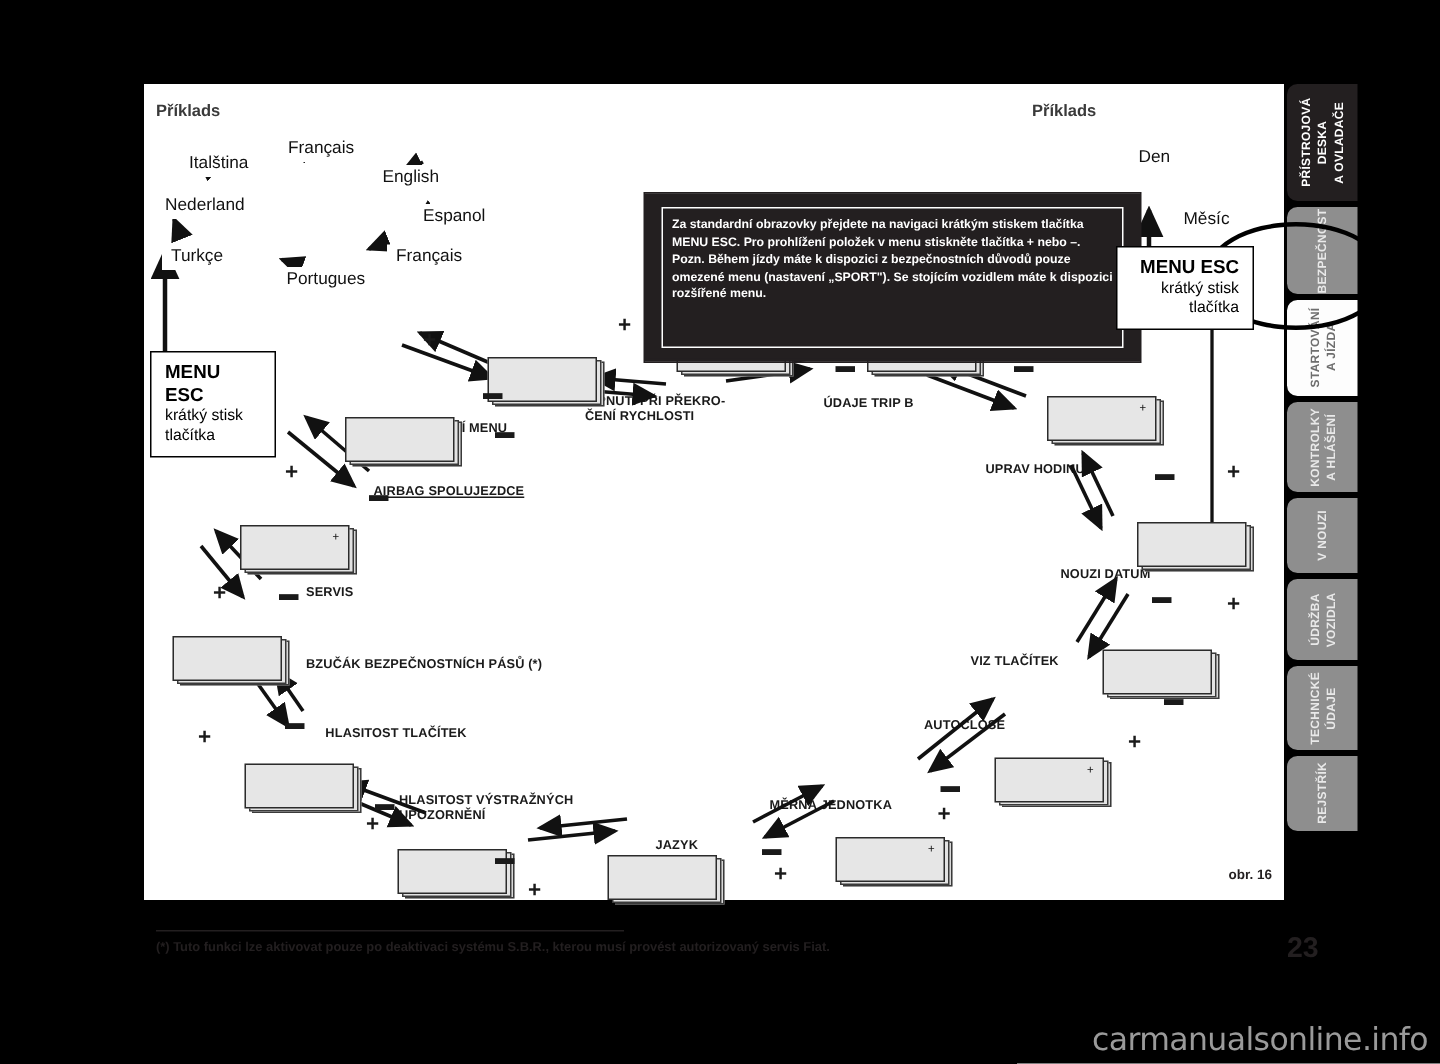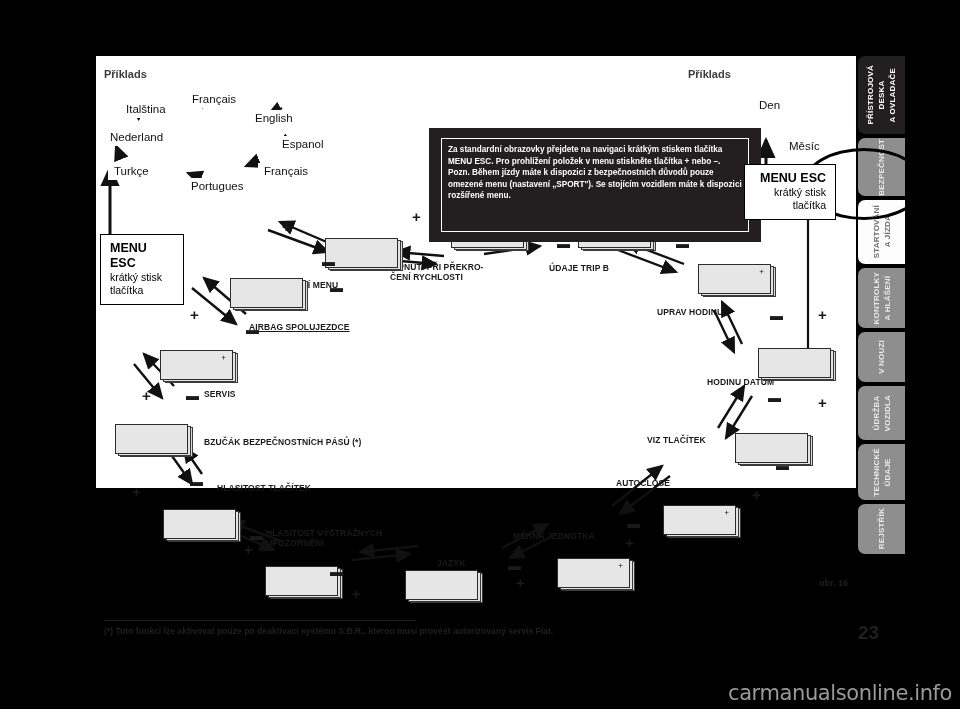--- a/index.html
+++ b/index.html
@@ -19,7 +19,7 @@
   .sheet {
     position: absolute;
     left: 96px; top: 56px;
-    width: 760px; height: 432px;
+    width: 760px; height: 544px;
     background: #fff;
   }
   

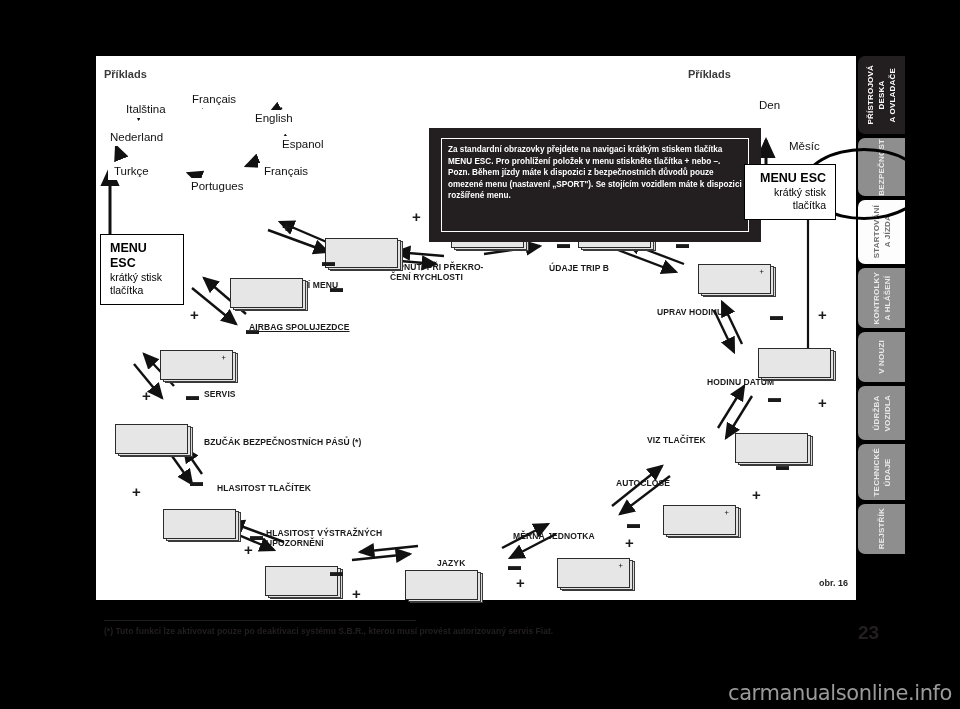--- a/index.html
+++ b/index.html
@@ -416,7 +416,7 @@
 ČENÍ RYCHLOSTI</div>
         <div class="cap" style="left: 453px; top: 207px; width: 90px;">ÚDAJE TRIP B</div>
         <div class="cap" style="left: 561px; top: 251px; width: 95px;">UPRAV HODINU</div>
-        <div class="cap" style="left: 611px; top: 321px; width: 95px;">HODINU DATUM</div>
+        <div class="cap" style="left: 611px; top: 321px; width: 95px;">NOUZI DATUM</div>
         <div class="cap" style="left: 551px; top: 379px; width: 95px;">VIZ TLAČÍTEK</div>
         <div class="cap" style="left: 520px; top: 422px; width: 80px;">AUTOCLOSE</div>
         <div class="cap" style="left: 417px; top: 475px; width: 105px;">MĚRNÁ JEDNOTKA</div>

